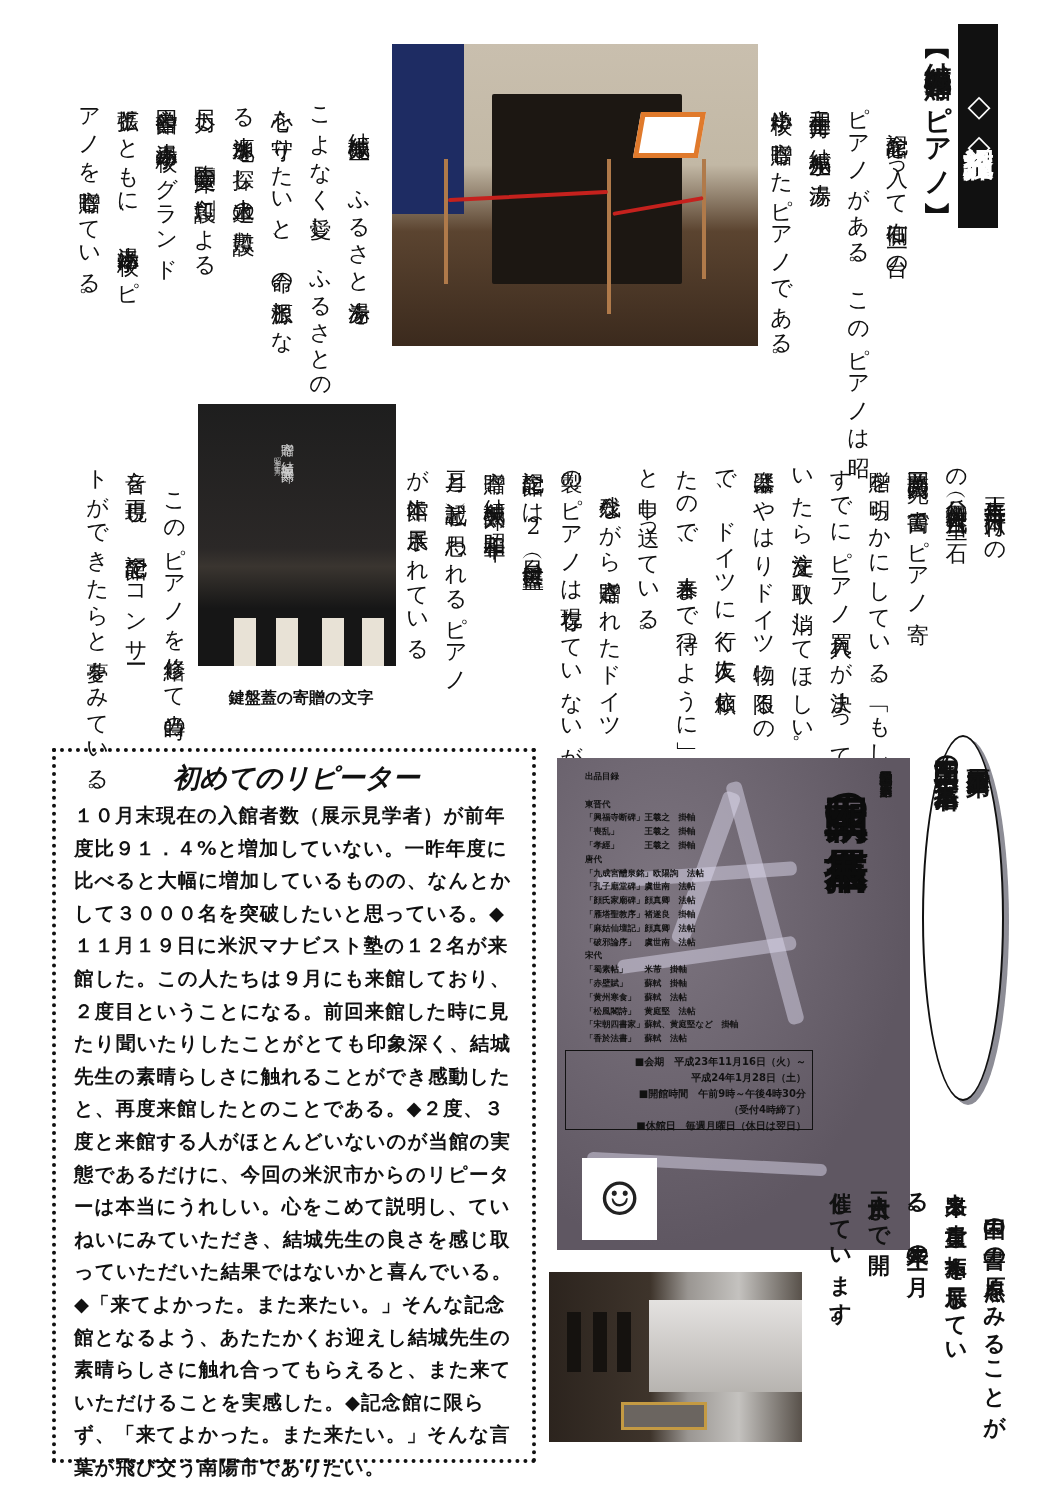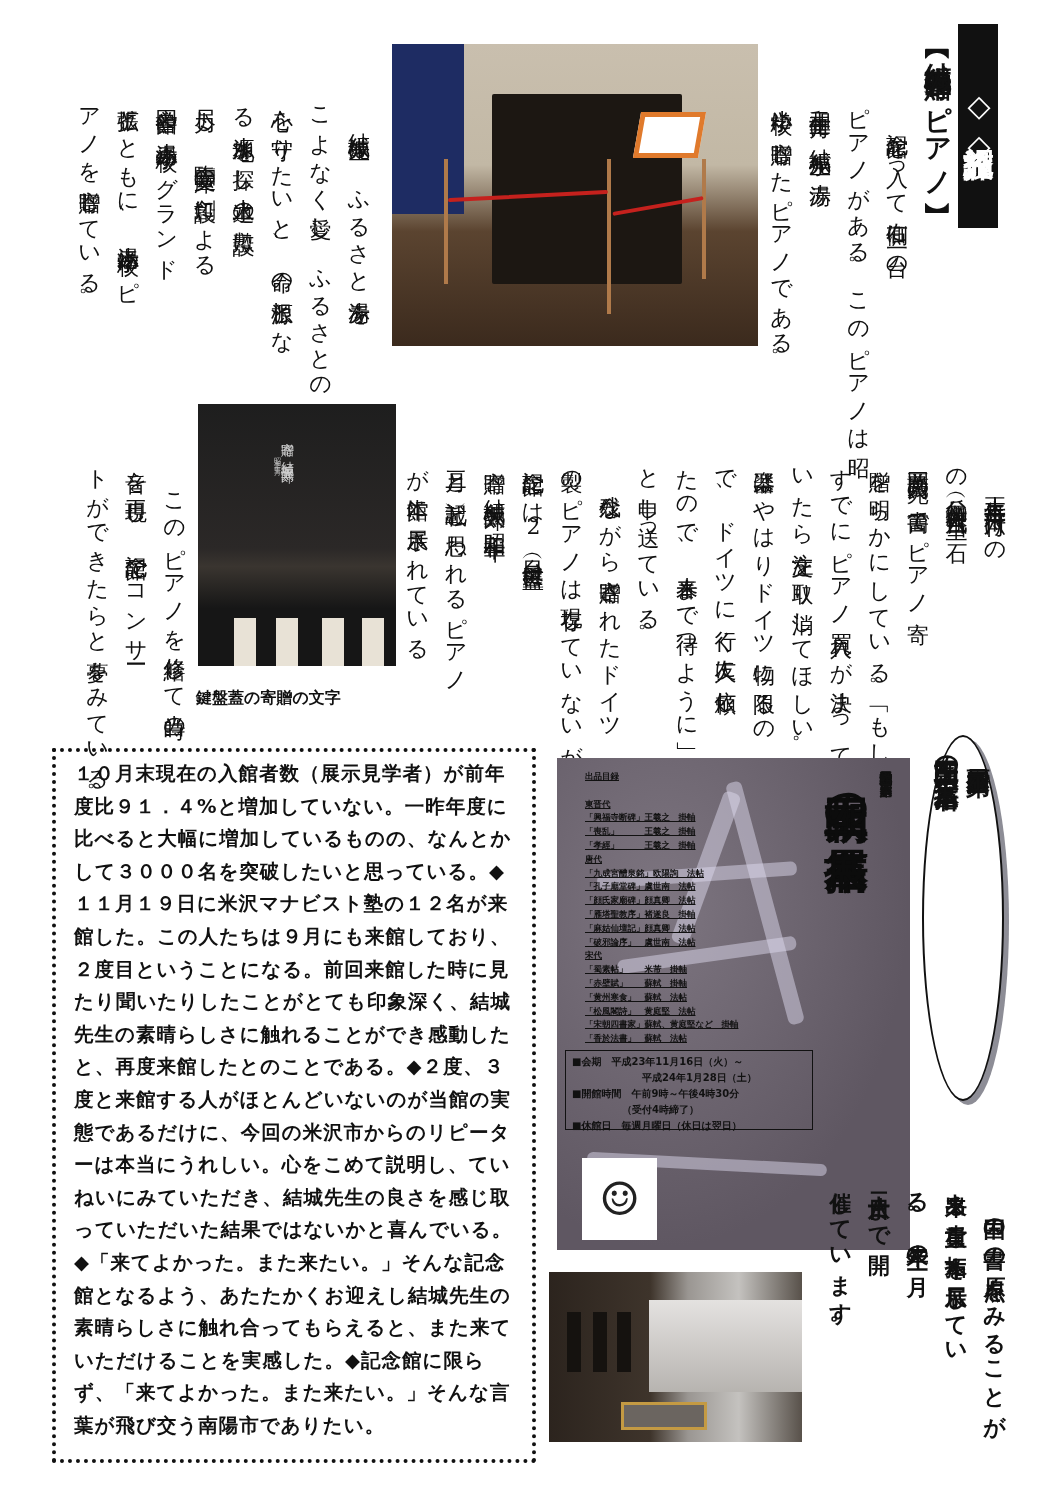--- a/index.html
+++ b/index.html
@@ -55,7 +55,7 @@
   .photo-keys .key { position:absolute; bottom:0; width:22px; height:48px; background:#e8e2d6; }
   .caption {
     position:absolute; left:196px; top:688px; width:210px;
-    font-family:"DejaVu Sans", sans-serif; font-weight:bold; font-size:16px; 
+    font-family:"DejaVu Sans", sans-serif; font-weight:bold; font-size:16px; text-align:center;
   }
   .repeater-box {
     position:absolute; left:52px; top:748px; width:484px; height:715px;

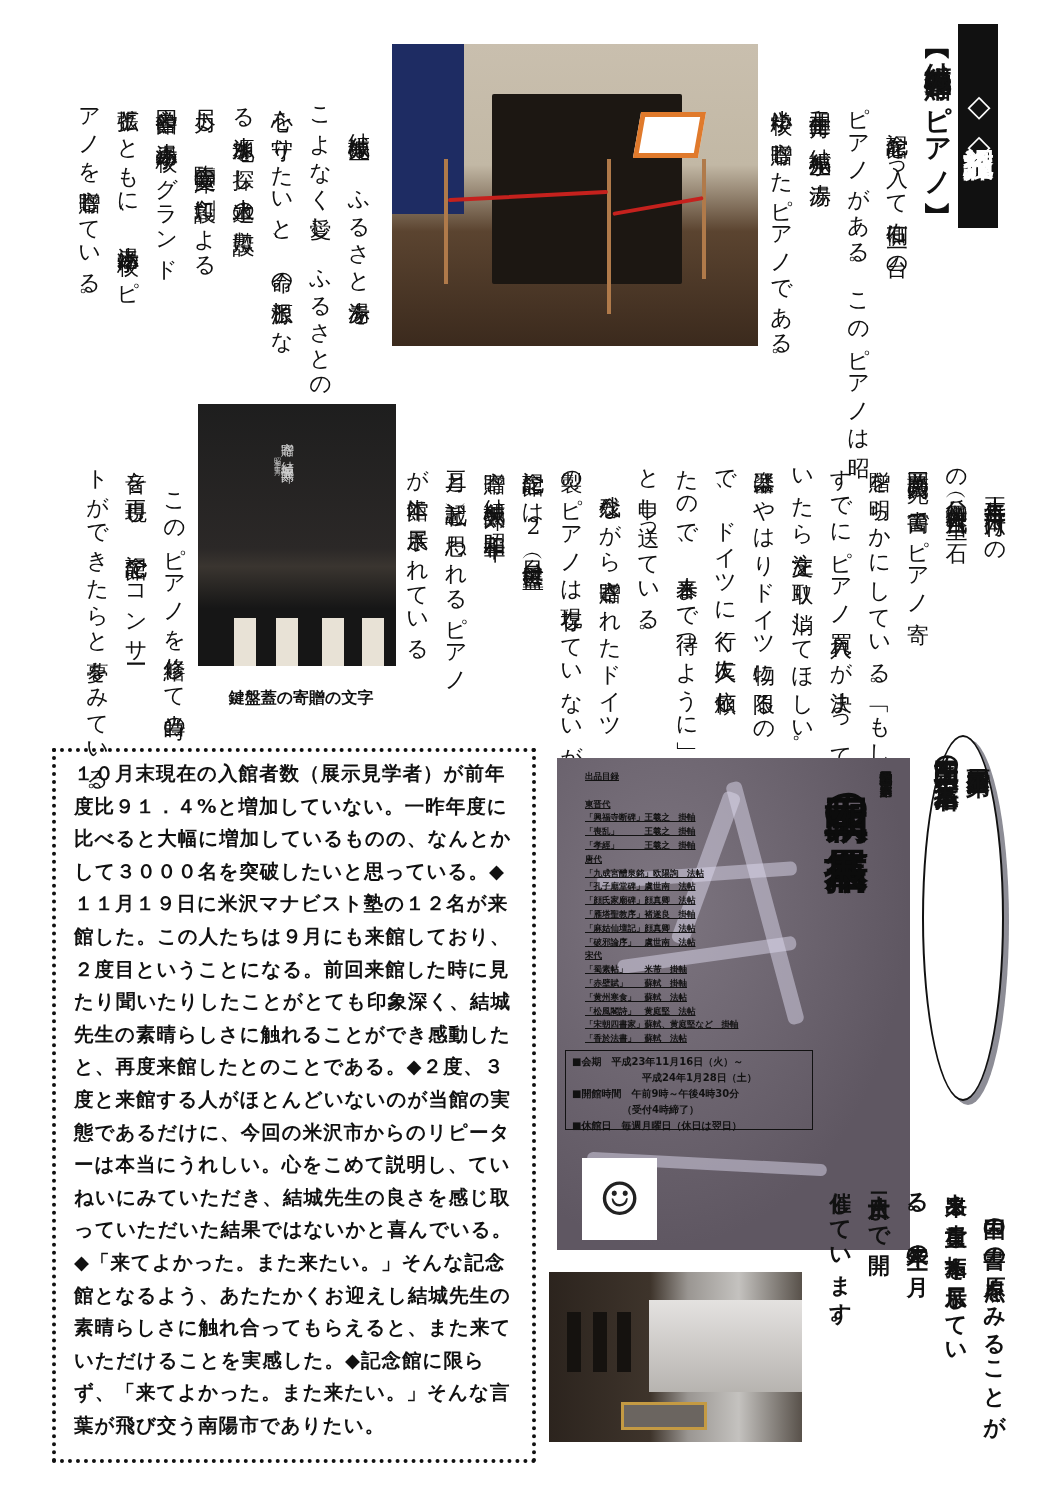--- a/index.html
+++ b/index.html
@@ -193,6 +193,7 @@
 </div>
 
 <div class="repeater-box">
+  <div class="repeater-title">初めてのリピーター</div>
   <div class="repeater-body">１０月末現在の入館者数（展示見学者）が前年度比９１．４%と増加していない。一昨年度に比べると大幅に増加しているものの、なんとかして３０００名を突破したいと思っている。◆１１月１９日に米沢マナビスト塾の１２名が来館した。この人たちは９月にも来館しており、２度目ということになる。前回来館した時に見たり聞いたりしたことがとても印象深く、結城先生の素晴らしさに触れることができ感動したと、再度来館したとのことである。◆２度、３度と来館する人がほとんどいないのが当館の実態であるだけに、今回の米沢市からのリピーターは本当にうれしい。心をこめて説明し、ていねいにみていただき、結城先生の良さを感じ取っていただいた結果ではないかと喜んでいる。◆「来てよかった。また来たい。」そんな記念館となるよう、あたたかくお迎えし結城先生の素晴らしさに触れ合ってもらえると、また来ていただけることを実感した。◆記念館に限らず、「来てよかった。また来たい。」そんな言葉が飛び交う南陽市でありたい。</div>
 </div>
 

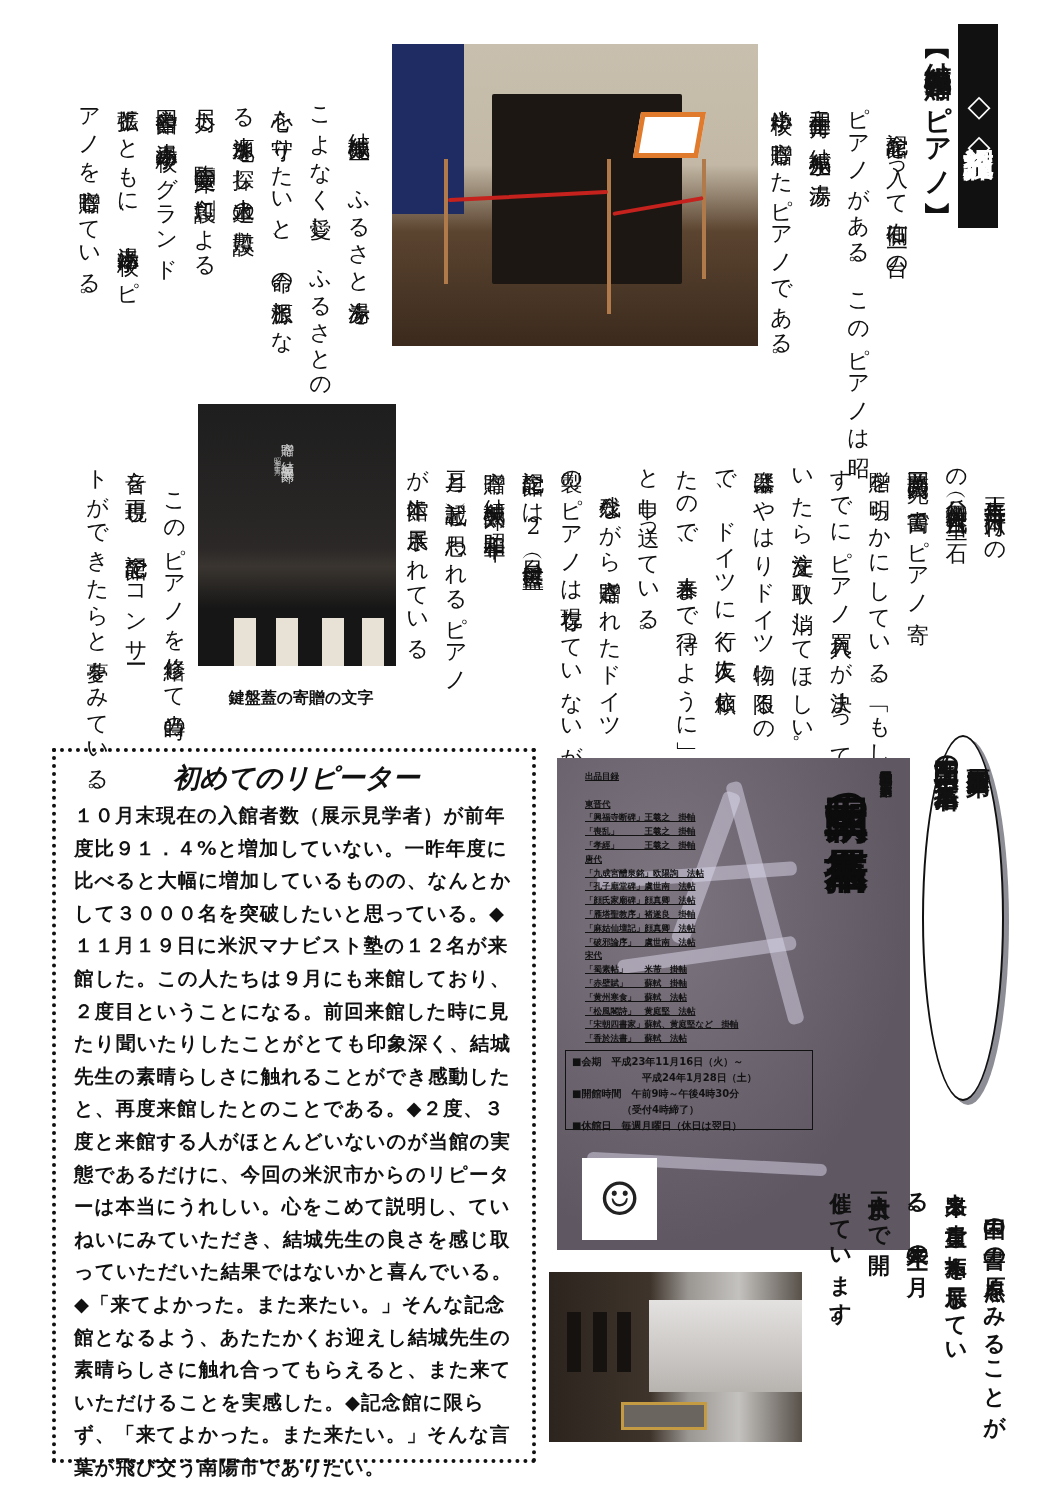--- a/index.html
+++ b/index.html
@@ -75,7 +75,7 @@
   .poster-wrap .stroke { position:absolute; background:rgba(220,215,235,0.5); border-radius:6px; }
   .poster-list {
     position:absolute; left:28px; top:12px; font-family:"DejaVu Sans", sans-serif; font-weight:bold;
-    font-size:8.5px; line-height:13.8px; color:#111; white-space:pre;text-decoration:underline;
+    font-size:8.5px; line-height:13.8px; color:#111; white-space:pre;
   }
   .poster-title {
     position:absolute; left:268px; top:6px; writing-mode:vertical-rl; text-orientation:upright;

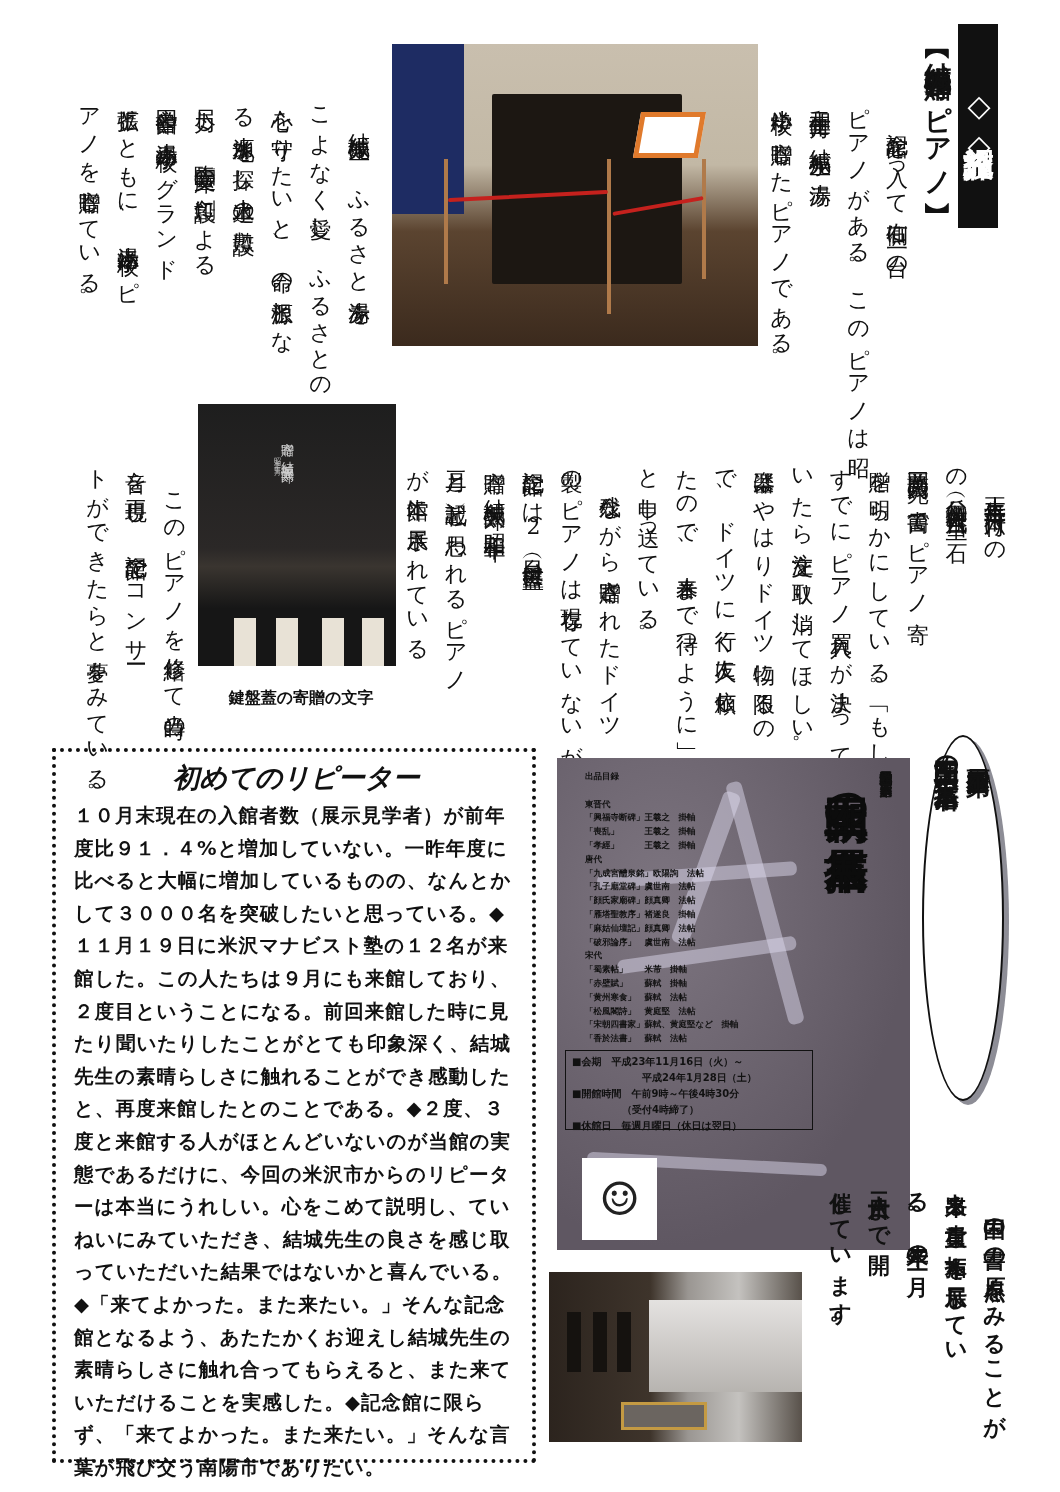--- a/index.html
+++ b/index.html
@@ -89,7 +89,7 @@
   .poster-info {
     position:absolute; left:8px; top:292px; width:248px; height:80px;
     border:1.5px solid #111; font-family:"DejaVu Sans", sans-serif; font-weight:bold;
-    font-size:10px; line-height:16px; color:#111; padding:3px 6px; box-sizing:border-box; white-space:pre;
+    font-size:10px; line-height:16px; color:#111; padding:3px 6px; box-sizing:border-box; white-space:pre;text-align:right;
   }
   .poster-contact {
     position:absolute; left:130px; top:384px; width:130px; height:102px;

